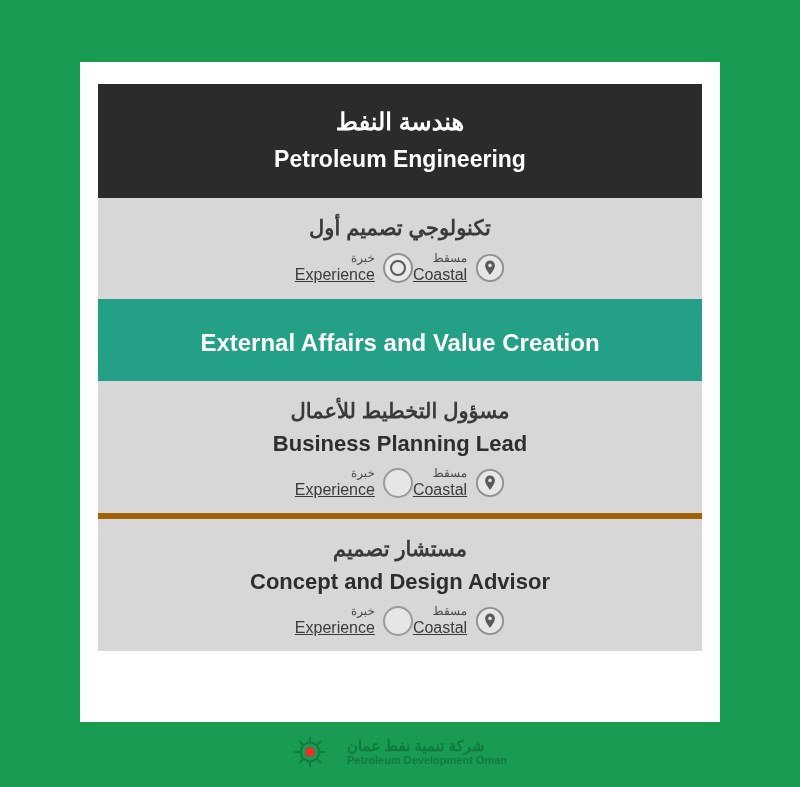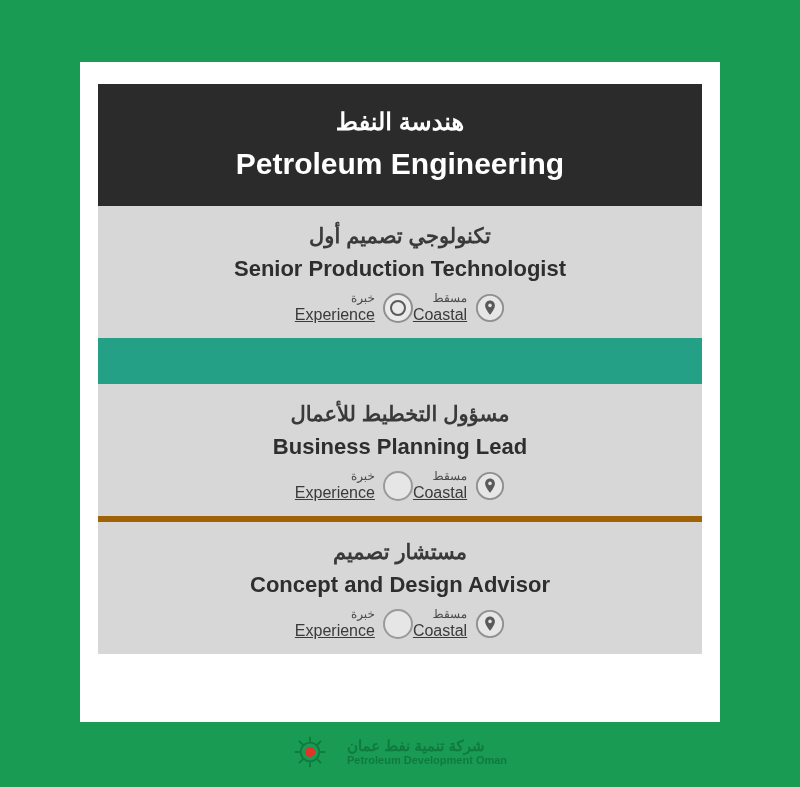--- a/index.html
+++ b/index.html
@@ -47,7 +47,7 @@
     line-height: 1.2;
   }
   .section.dark .ar { font-size: 24px; }
-  .section.dark .en { font-size: 30px; }
+  .section.dark .en { font-size: 23px; }
 
   
   .job {

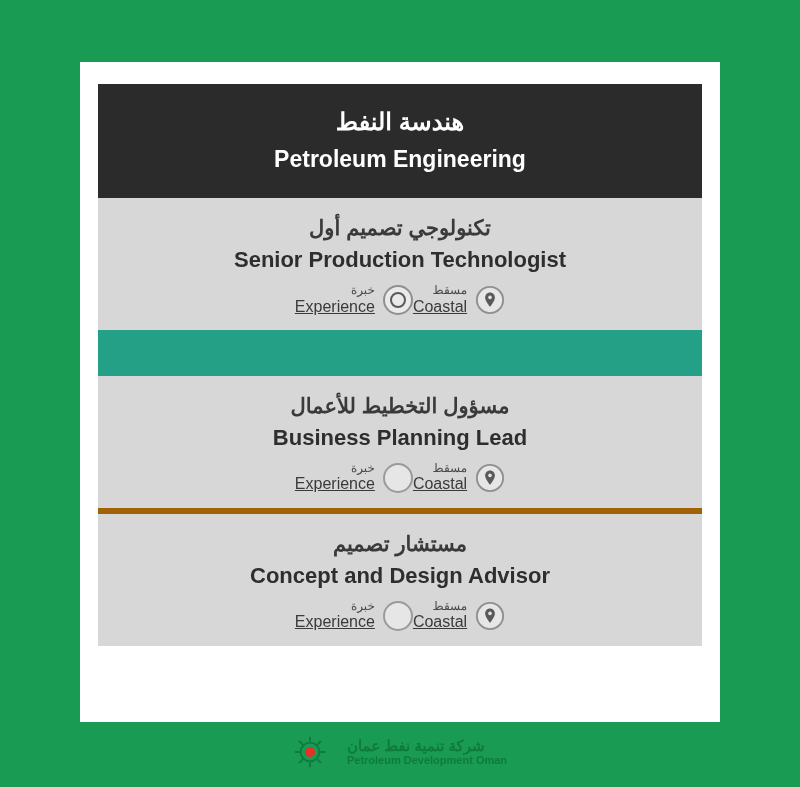--- a/index.html
+++ b/index.html
@@ -170,7 +170,6 @@
 
     <div class="job">
       <div class="ar">تكنولوجي تصميم أول</div>
-      <div class="en">Senior Production Technologist</div>
       <div class="meta">
         <div class="meta-item">
           <div class="meta-text">

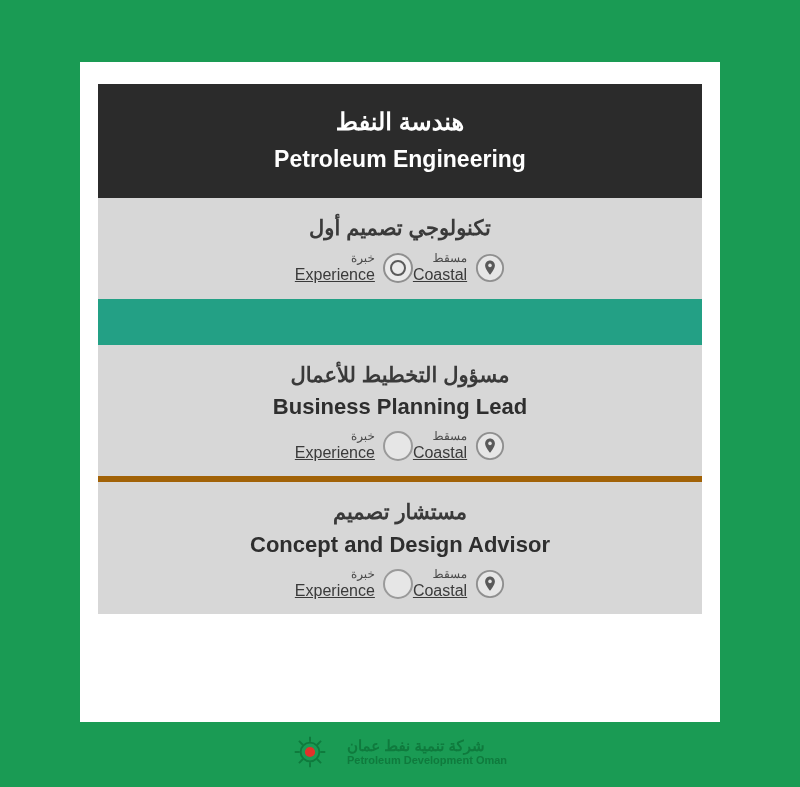--- a/index.html
+++ b/index.html
@@ -195,6 +195,7 @@
     </div>
 
     <div class="section teal">
+      <div class="en">External Affairs and Value Creation</div>
     </div>
 
     <div class="job">

